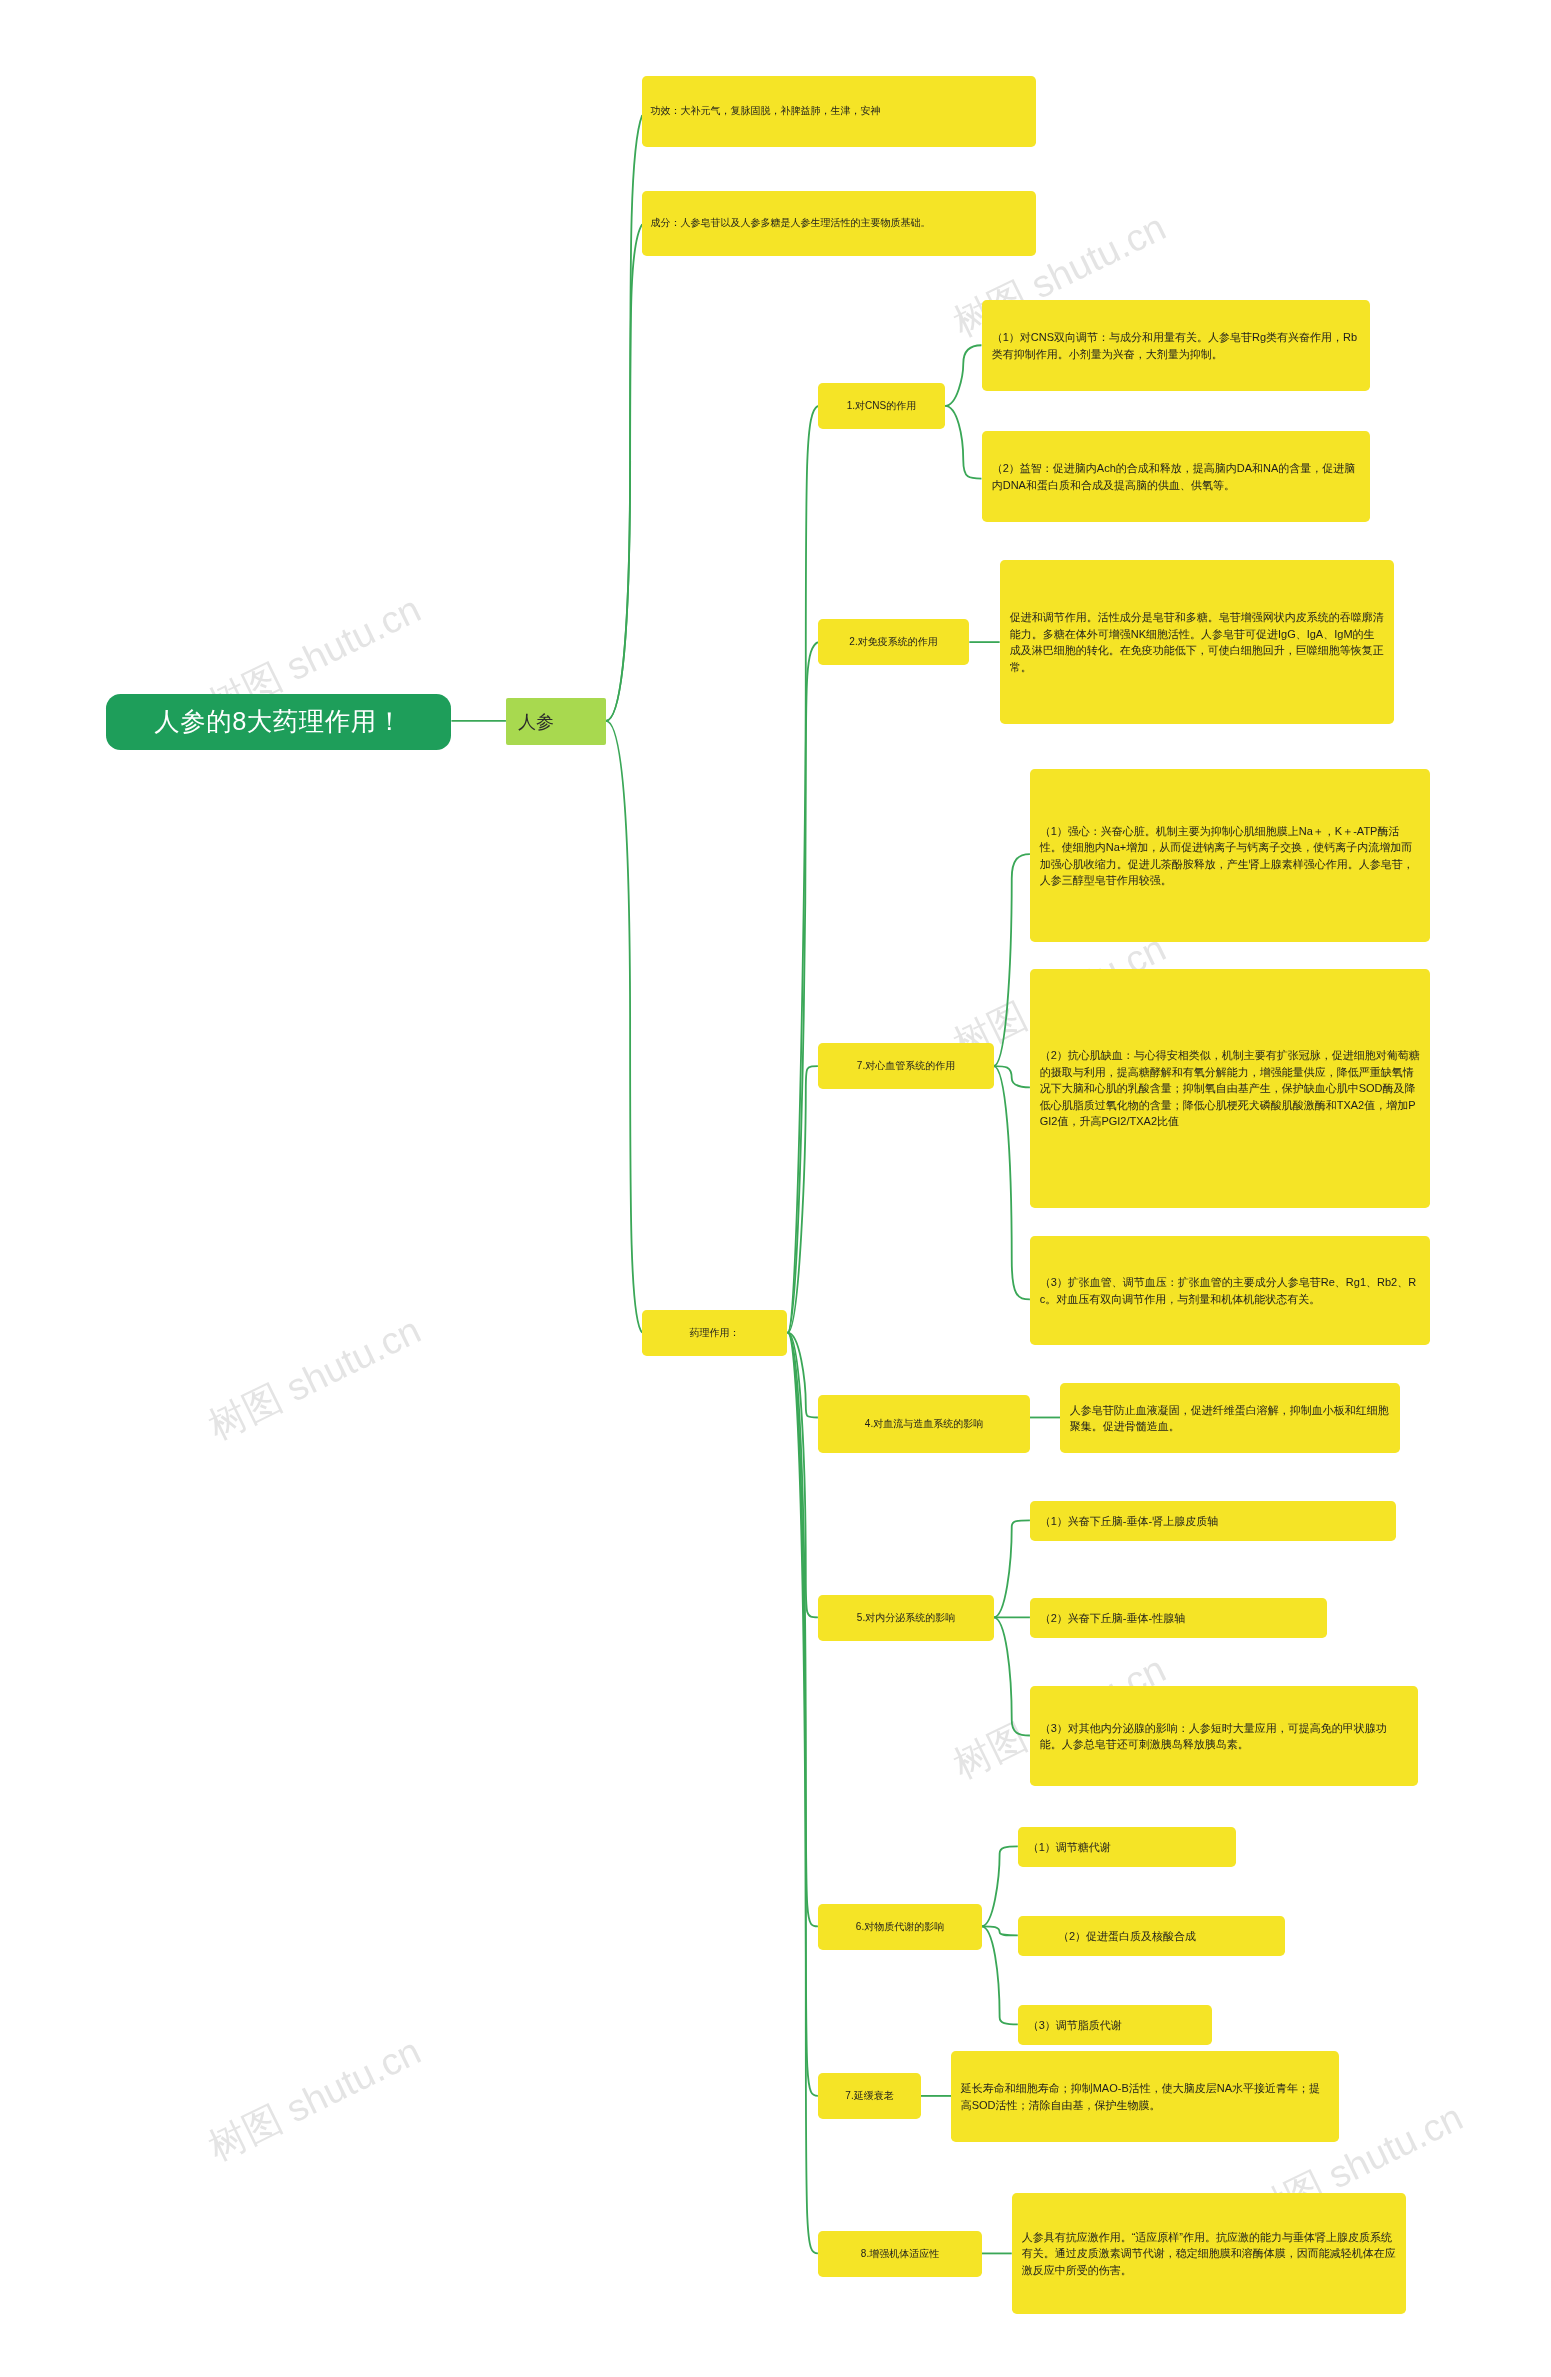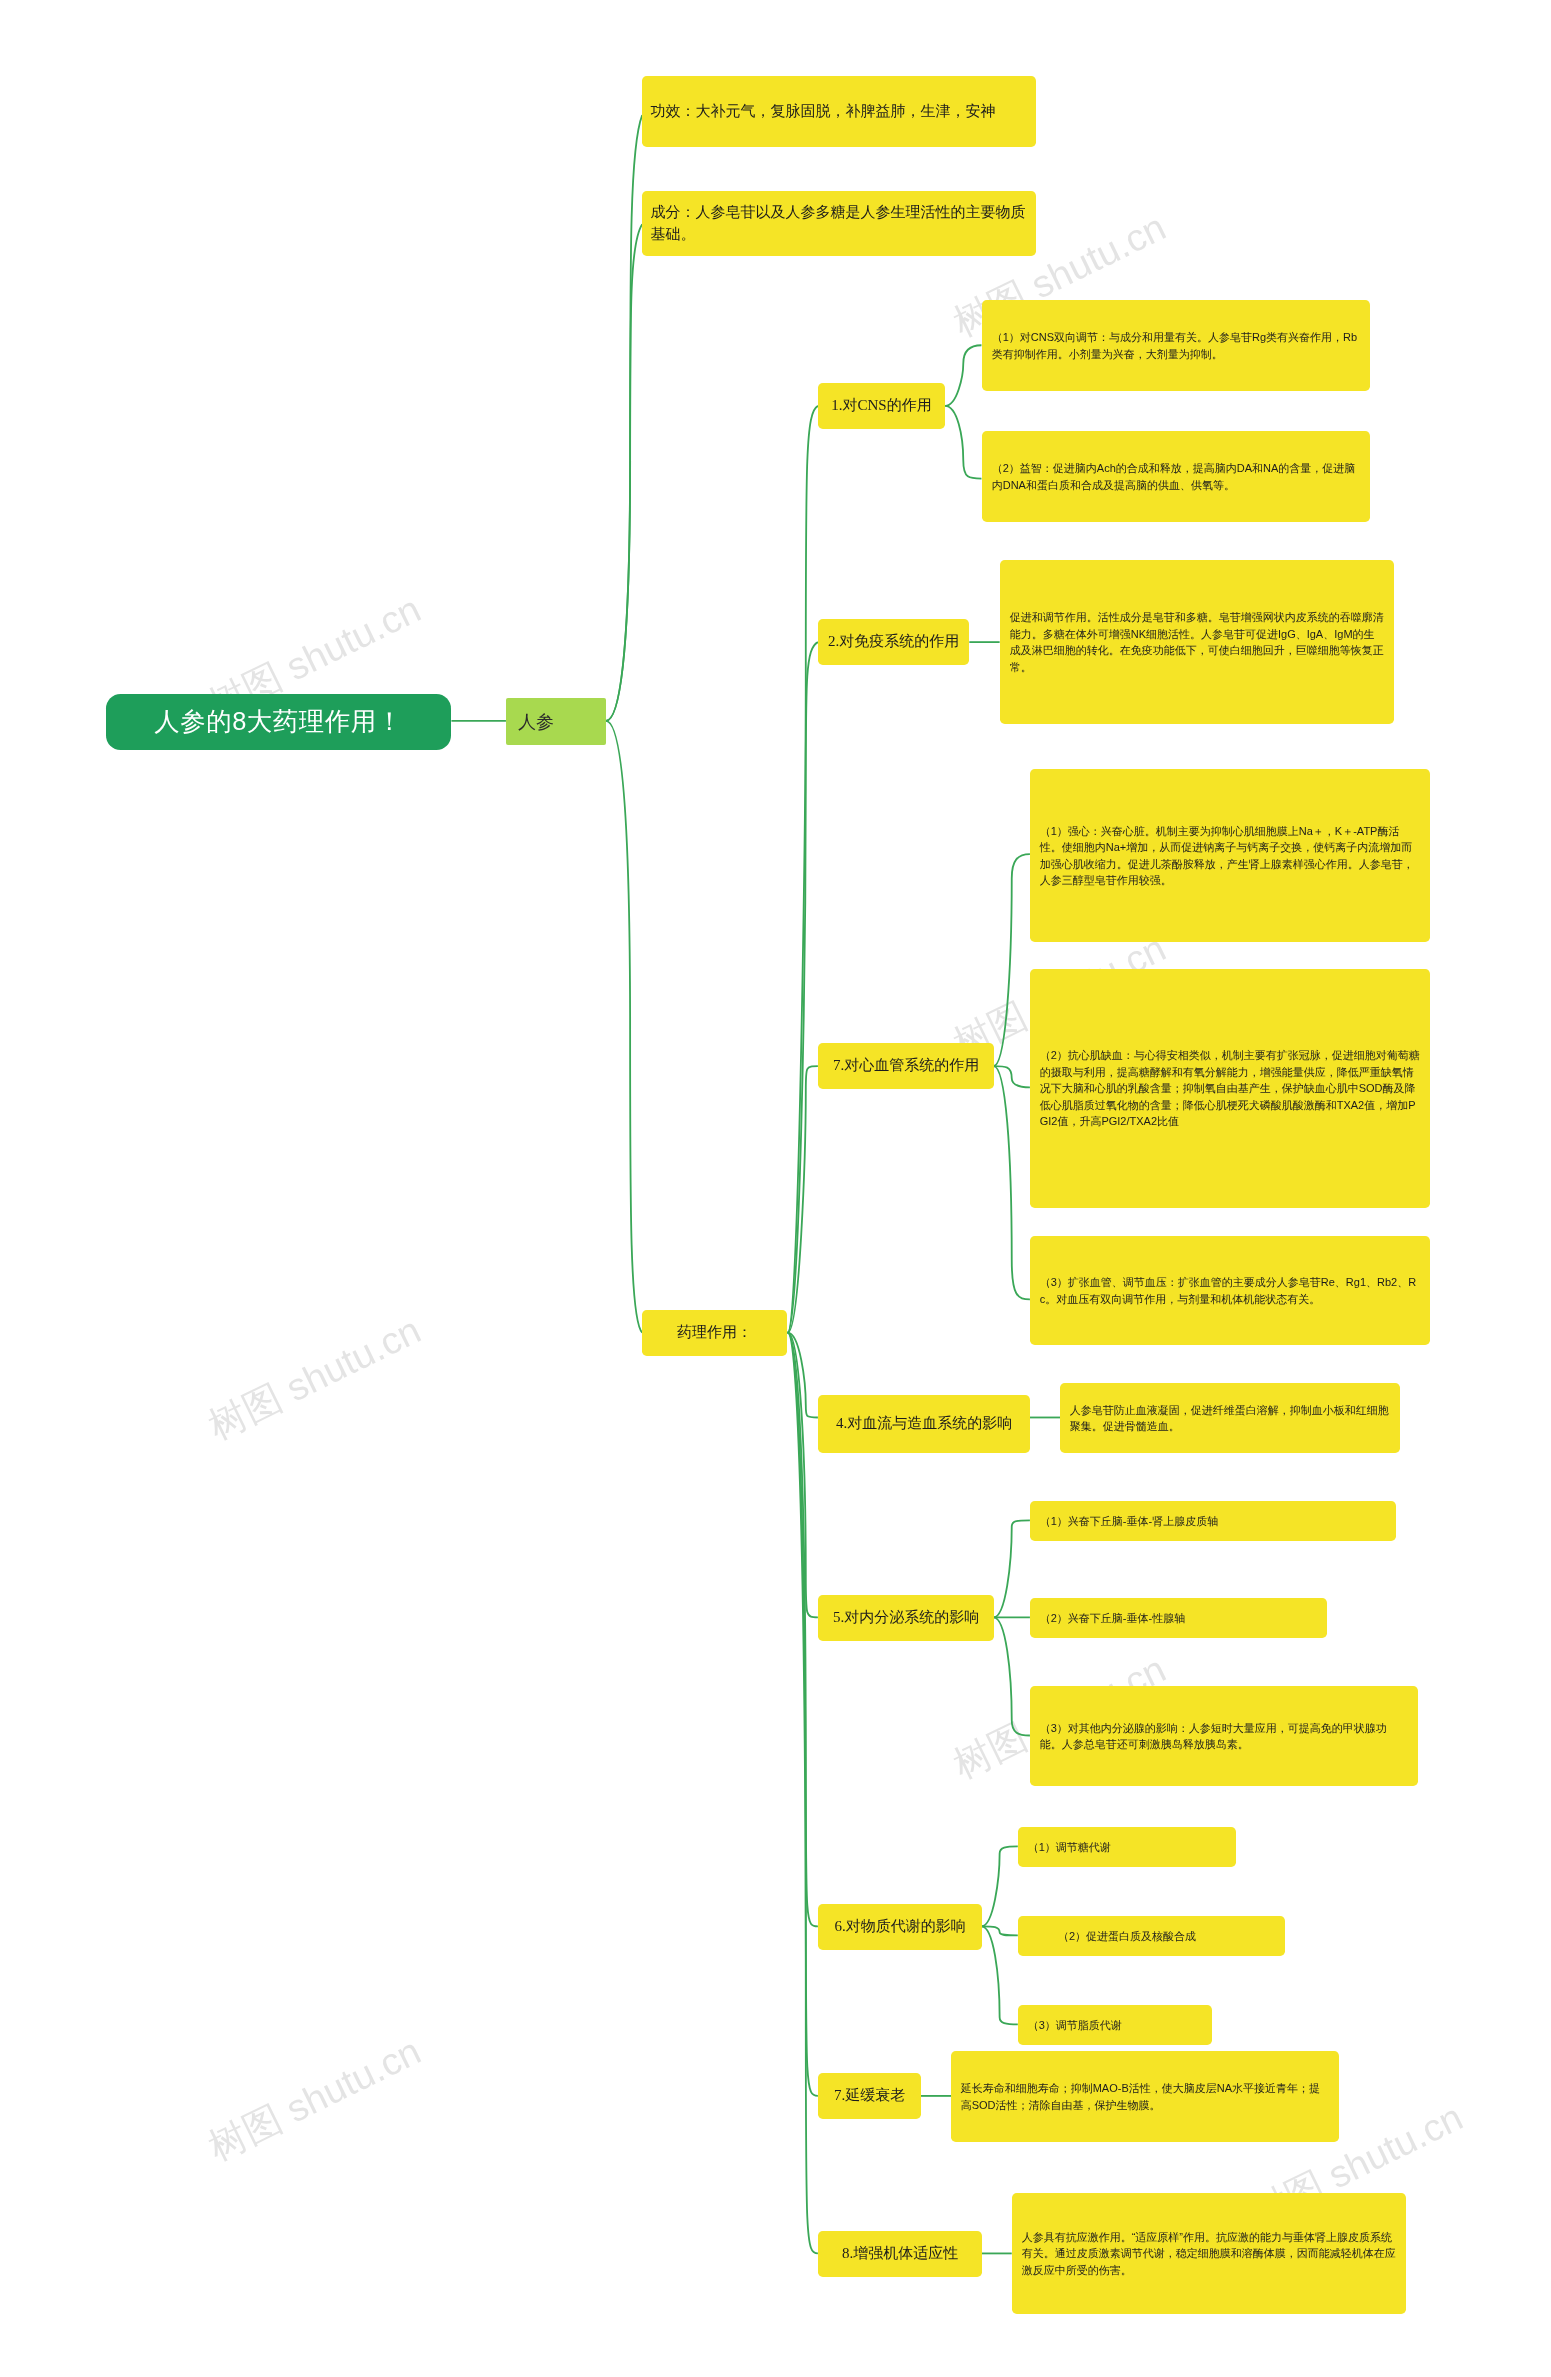--- a/index.html
+++ b/index.html
@@ -56,12 +56,11 @@
     background: #f5e426;
     color: #1c1c1c;
     border-radius: 4.8px;
-    font-size: 15px;
+    font-size: 10px;
     line-height: 1.45;
     padding: 6px 8.5px;
     display: flex;
     align-items: center;
-    font-family: Liberation Serif, serif;
   }
   .l3-node {
     background: #f5e426;

